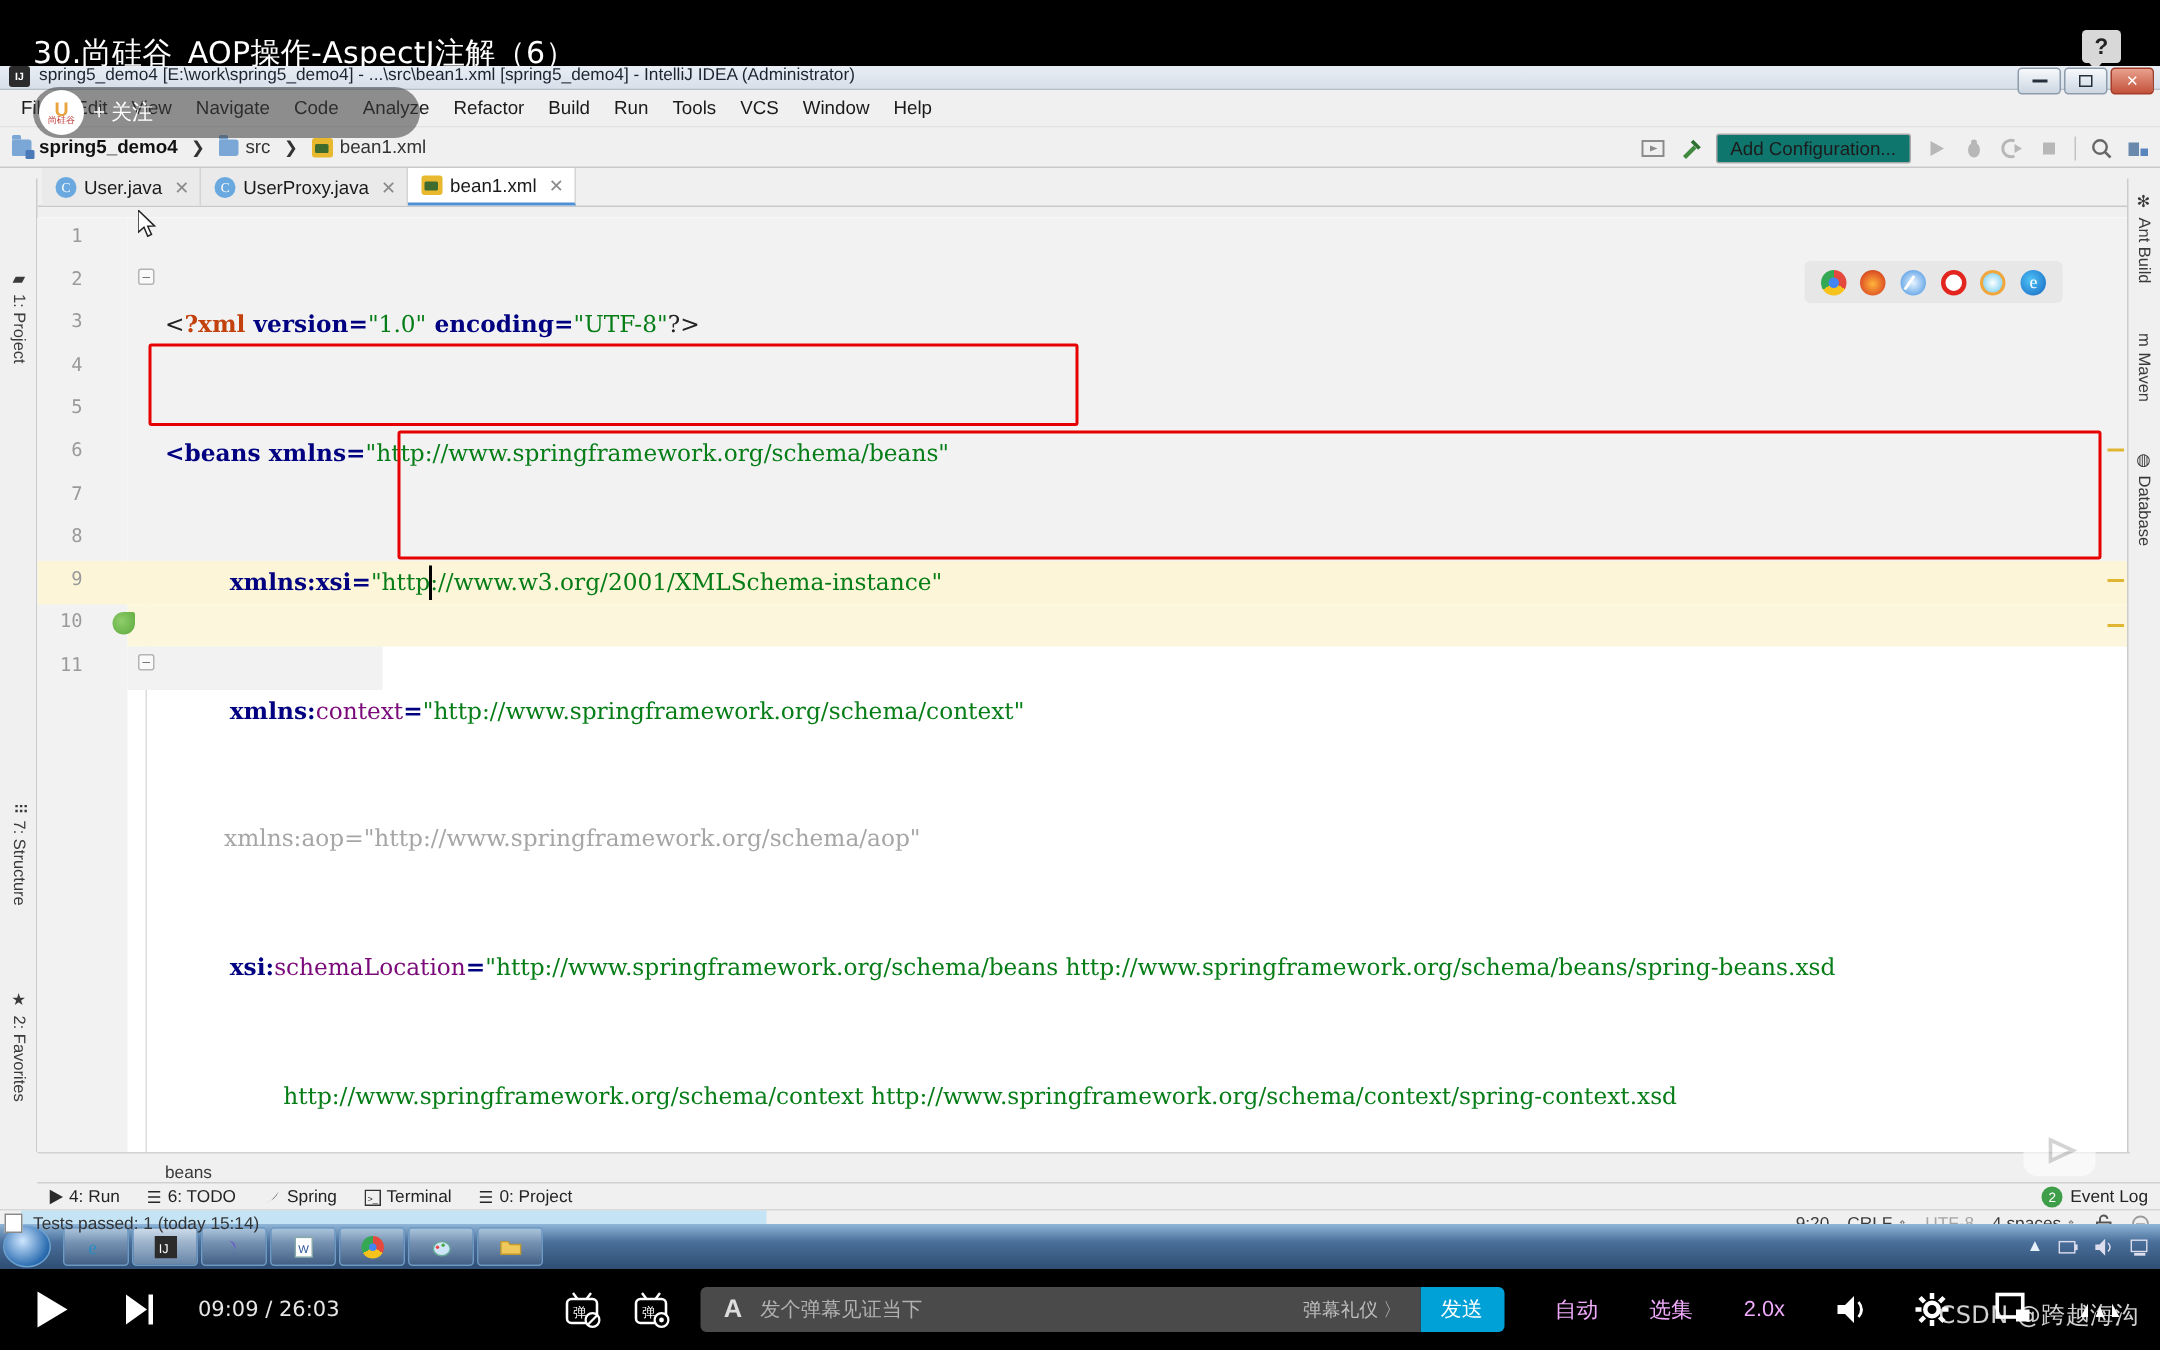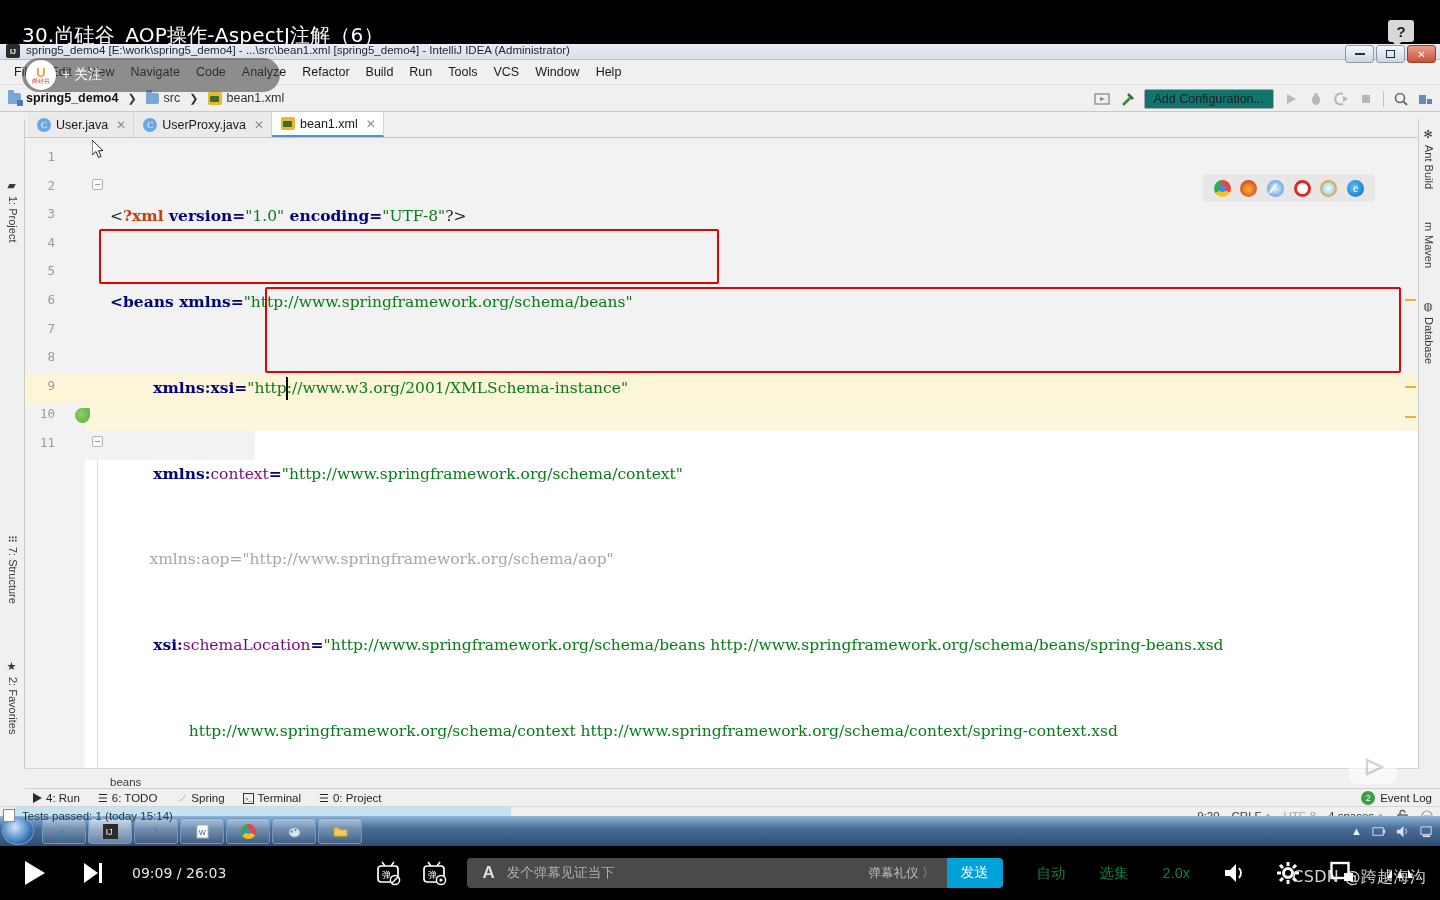--- a/index.html
+++ b/index.html
@@ -304,7 +304,7 @@
     display: flex; align-items: center; justify-content: center;
     font-size: 14px; border-radius: 0 4px 4px 0;
   }
-  .pl-opt { color: #15803d; font-size: 14.5px; margin-left: 34px; }
+  .pl-opt { color: #f0abfc; font-size: 14.5px; margin-left: 34px; }
   .pl-icons { display: flex; align-items: center; gap: 30px; margin-left: 32px; margin-right: 26px; }
 
   .watermark {

